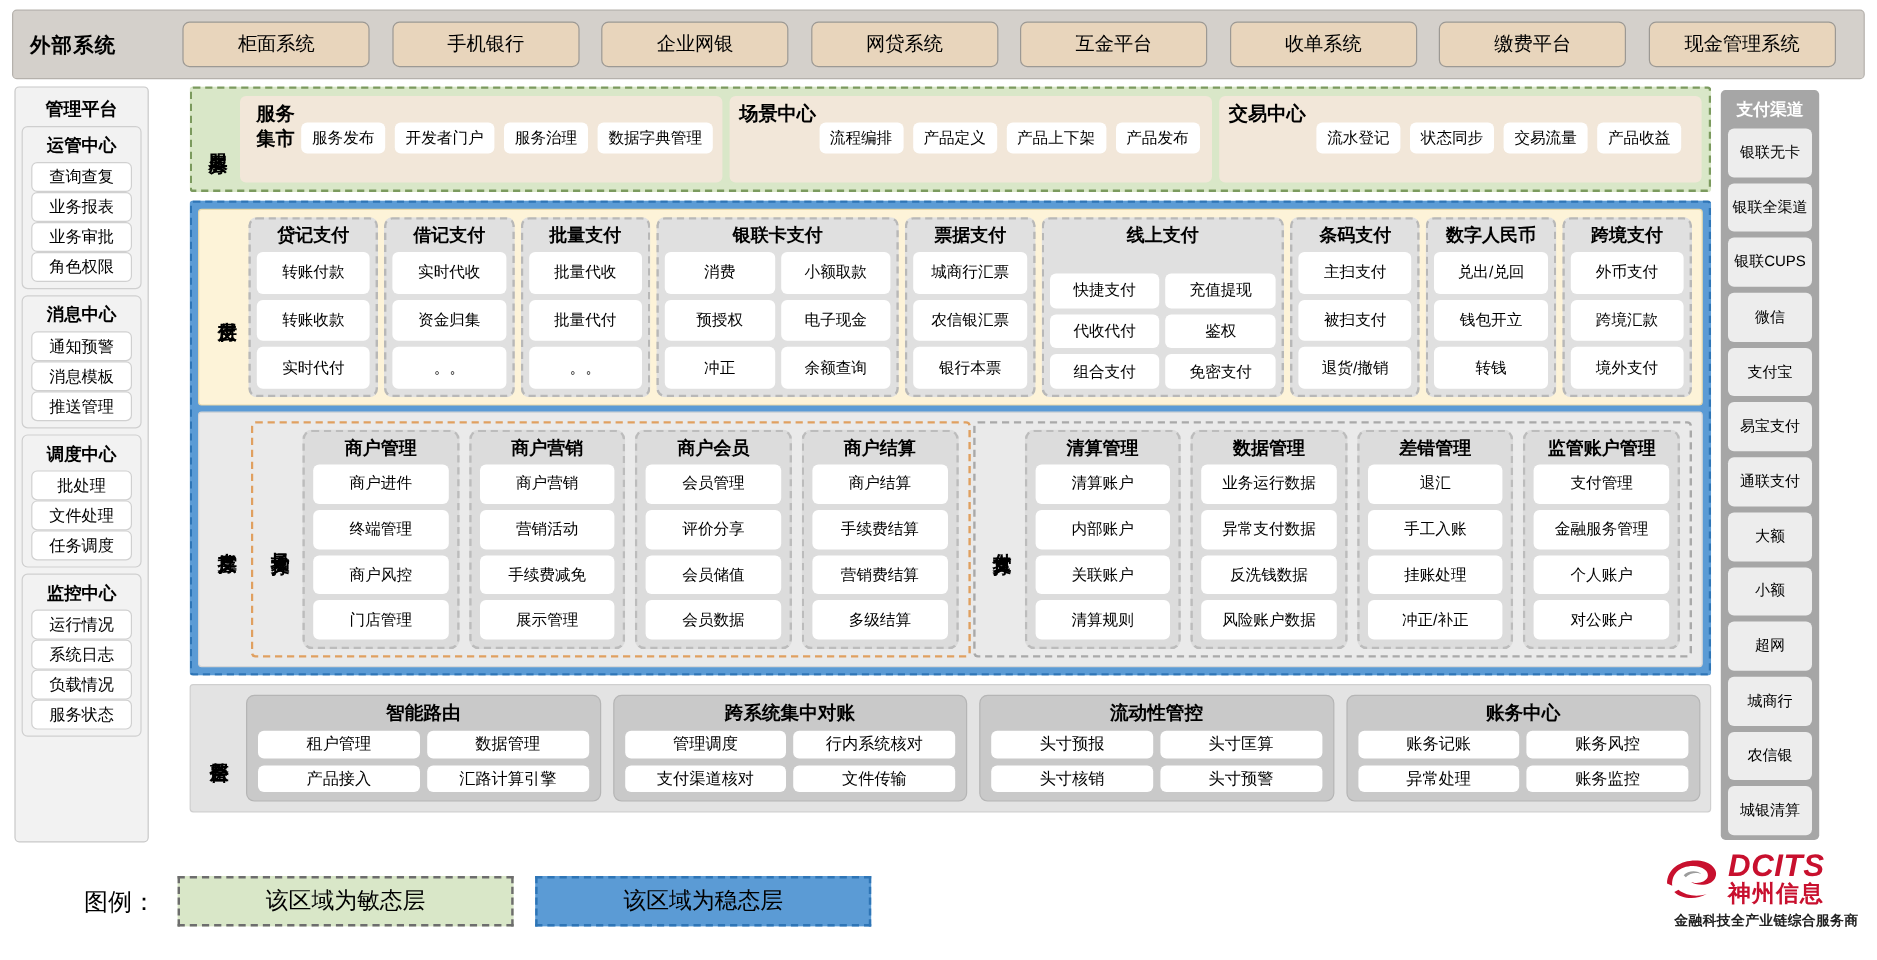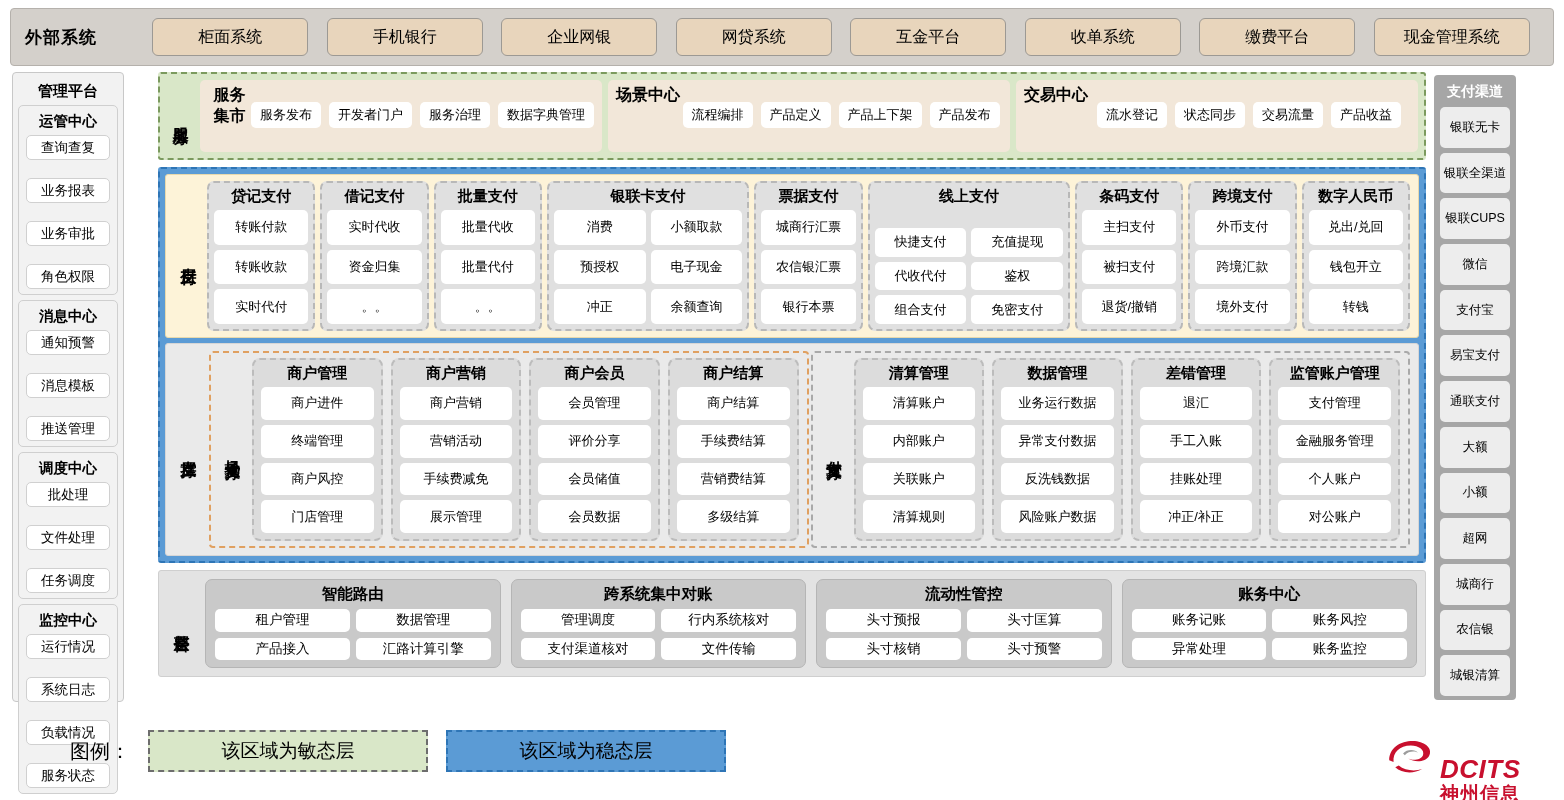--- a/index.html
+++ b/index.html
@@ -60,7 +60,7 @@
     height: 25px;
     display: flex; align-items: center; justify-content: center;
     font-size: 13.5px; color: #000;
-    margin-bottom: 18px;
+    margin-bottom: 0;
   }
   .mgmt-item:last-child { margin-bottom: 0; }
 

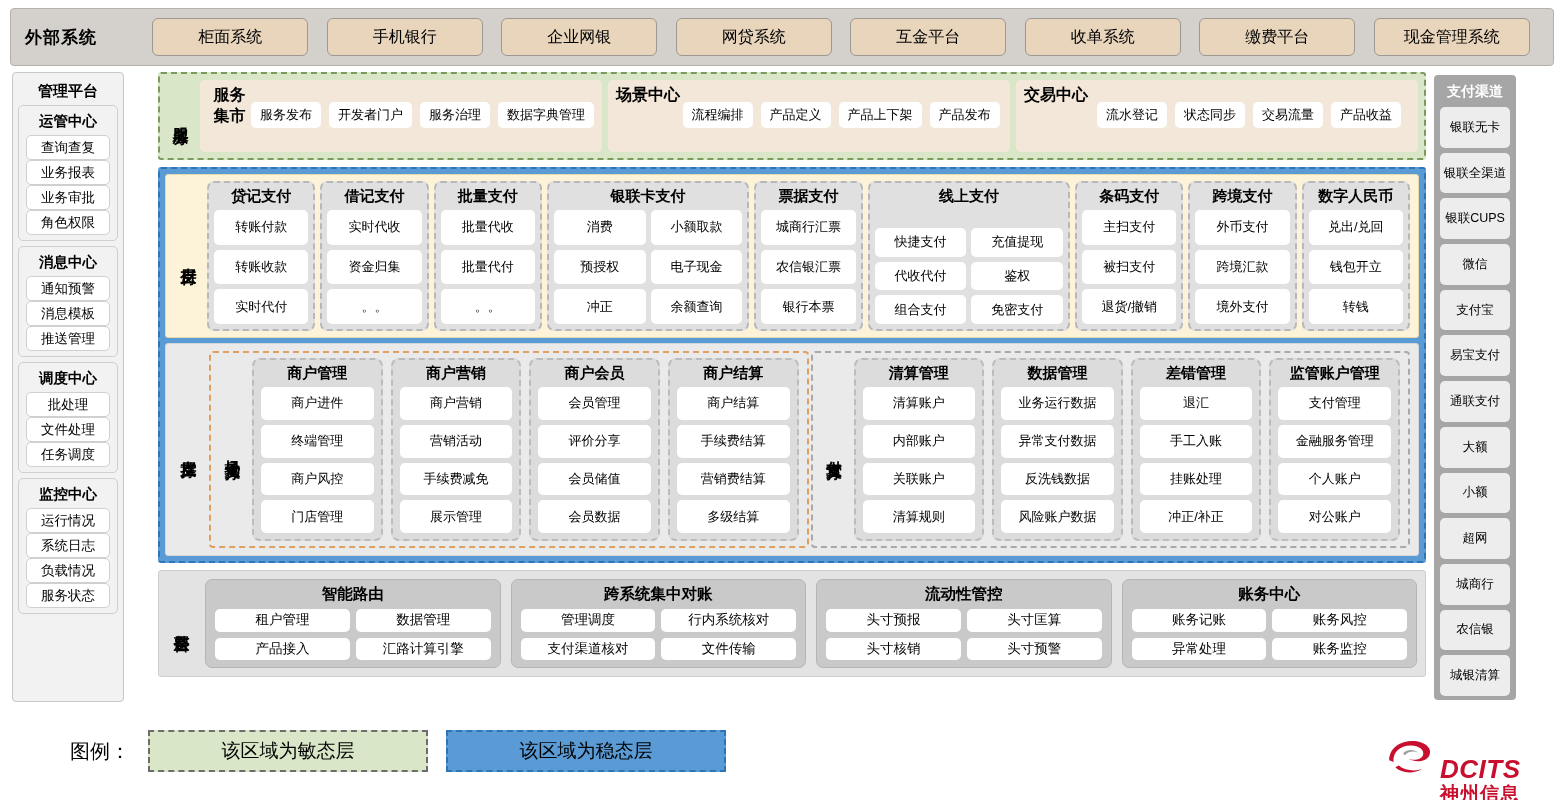--- a/index.html
+++ b/index.html
@@ -415,22 +415,22 @@
             </div>
           </div>
           <div class="pay-col" style="flex: 1 1 0%;">
+            <div class="pay-col-title">数字人民币</div>
+            <div class="pay-col-body">
+              <div class="pay-sub">
+                <div class="pay-item">兑出/兑回</div>
+                <div class="pay-item">钱包开立</div>
+                <div class="pay-item">转钱</div>
+              </div>
+            </div>
+          </div>
+          <div class="pay-col" style="flex: 1 1 0%;">
             <div class="pay-col-title">跨境支付</div>
             <div class="pay-col-body">
               <div class="pay-sub">
                 <div class="pay-item">外币支付</div>
                 <div class="pay-item">跨境汇款</div>
                 <div class="pay-item">境外支付</div>
-              </div>
-            </div>
-          </div>
-          <div class="pay-col" style="flex: 1 1 0%;">
-            <div class="pay-col-title">数字人民币</div>
-            <div class="pay-col-body">
-              <div class="pay-sub">
-                <div class="pay-item">兑出/兑回</div>
-                <div class="pay-item">钱包开立</div>
-                <div class="pay-item">转钱</div>
               </div>
             </div>
           </div>

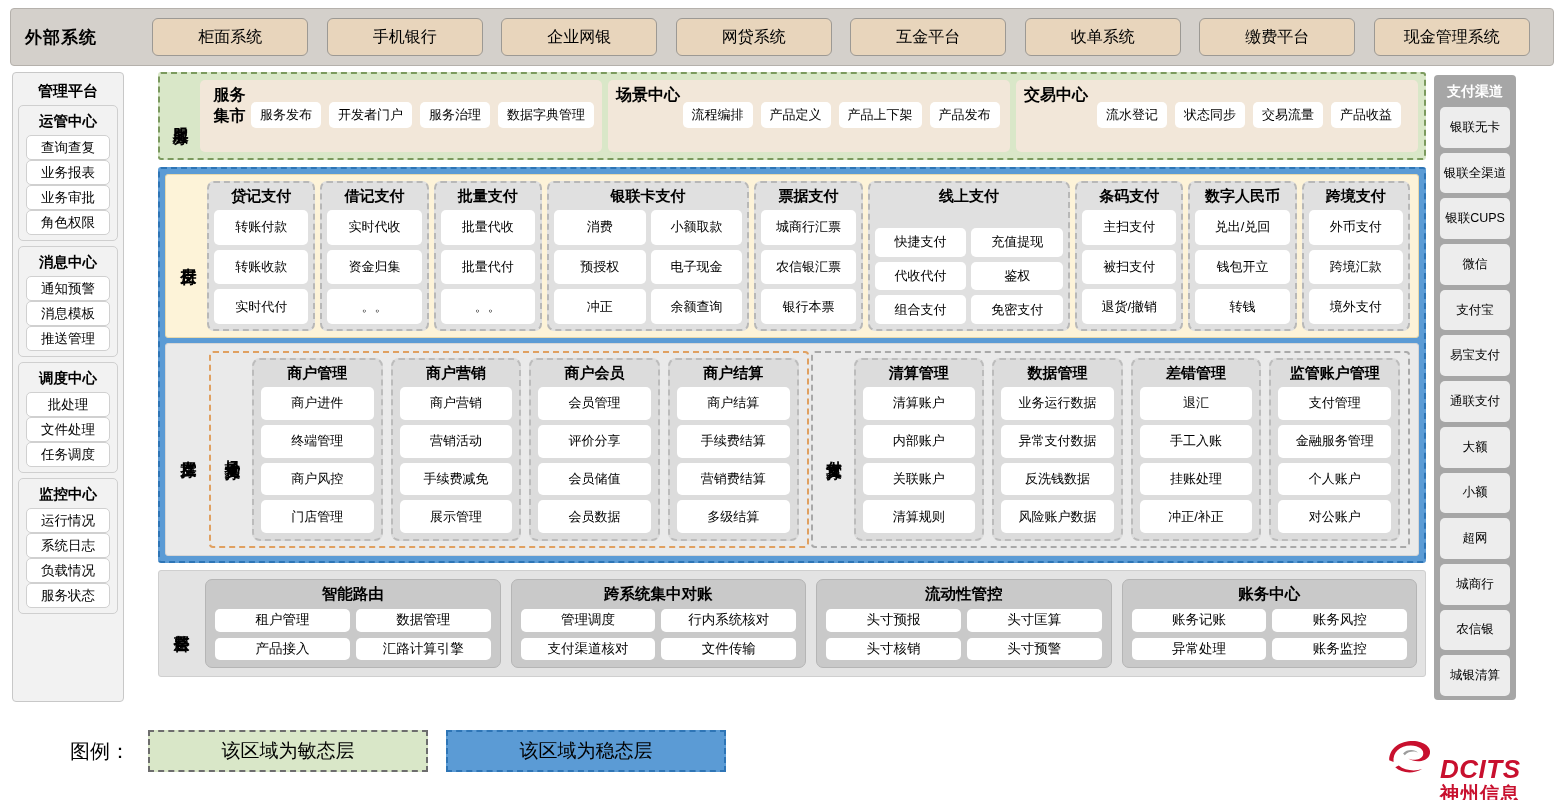--- a/index.html
+++ b/index.html
@@ -242,7 +242,7 @@
   .logo-row { display: flex; align-items: center; gap: 4px; }
   .logo-mark { width: 52px; height: 44px; flex: none; }
   .logo-text { display: flex; flex-direction: column; line-height: 1; }
-  .logo-en { font-size: 26px; font-weight: bold; color: #c8102e; letter-spacing: 0.5px; font-style: italic; margin-top: 48px; }
+  .logo-en { font-size: 26px; font-weight: bold; color: #c8102e; letter-spacing: 0.5px; font-style: italic; }
   .logo-cn { font-size: 19px; font-weight: bold; color: #c8102e; letter-spacing: 1px; margin-top: 2px; }
   .logo-tag { font-size: 11.5px; font-weight: bold; color: #222; margin-top: 5px; text-align: center; letter-spacing: 0.3px; }
 </style>

